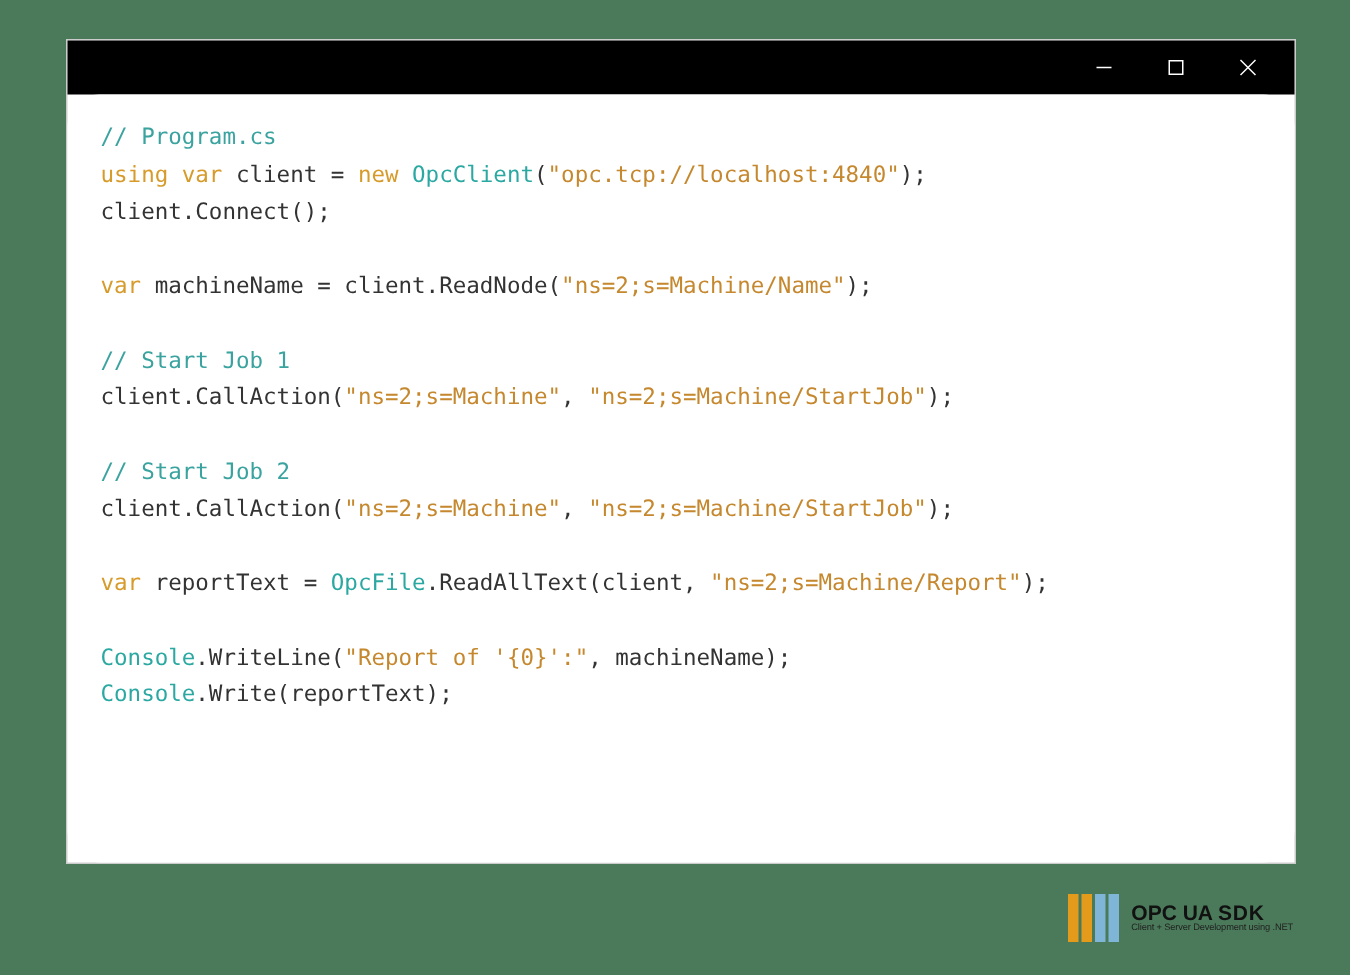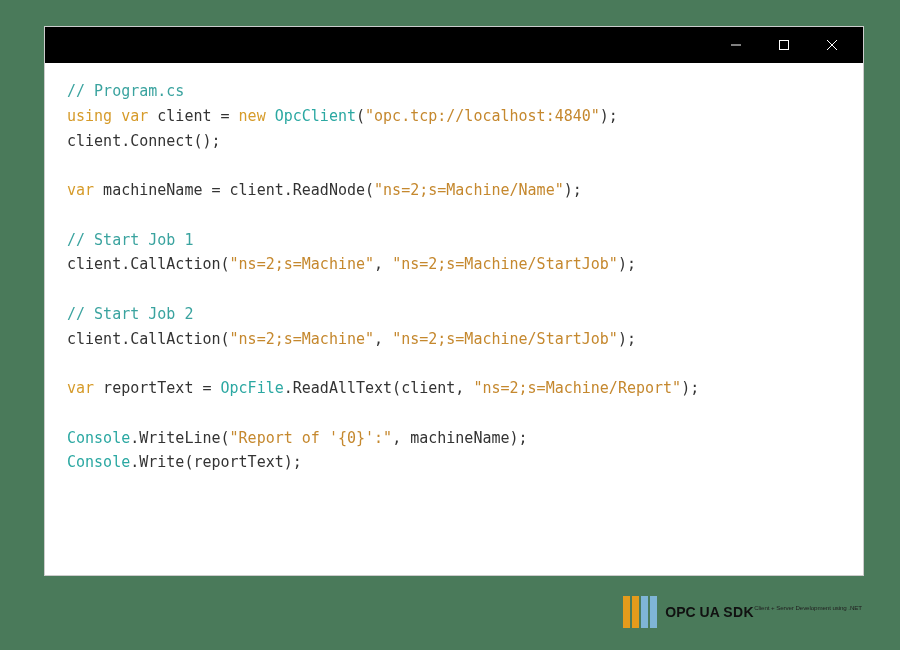--- a/index.html
+++ b/index.html
@@ -88,7 +88,7 @@
     .b4 { background: #7fb5d6; }
     .logo-text {
       display: flex;
-      flex-direction: row;
+      flex-direction: column;
       line-height: 1.05;
       justify-content: center;
     }

